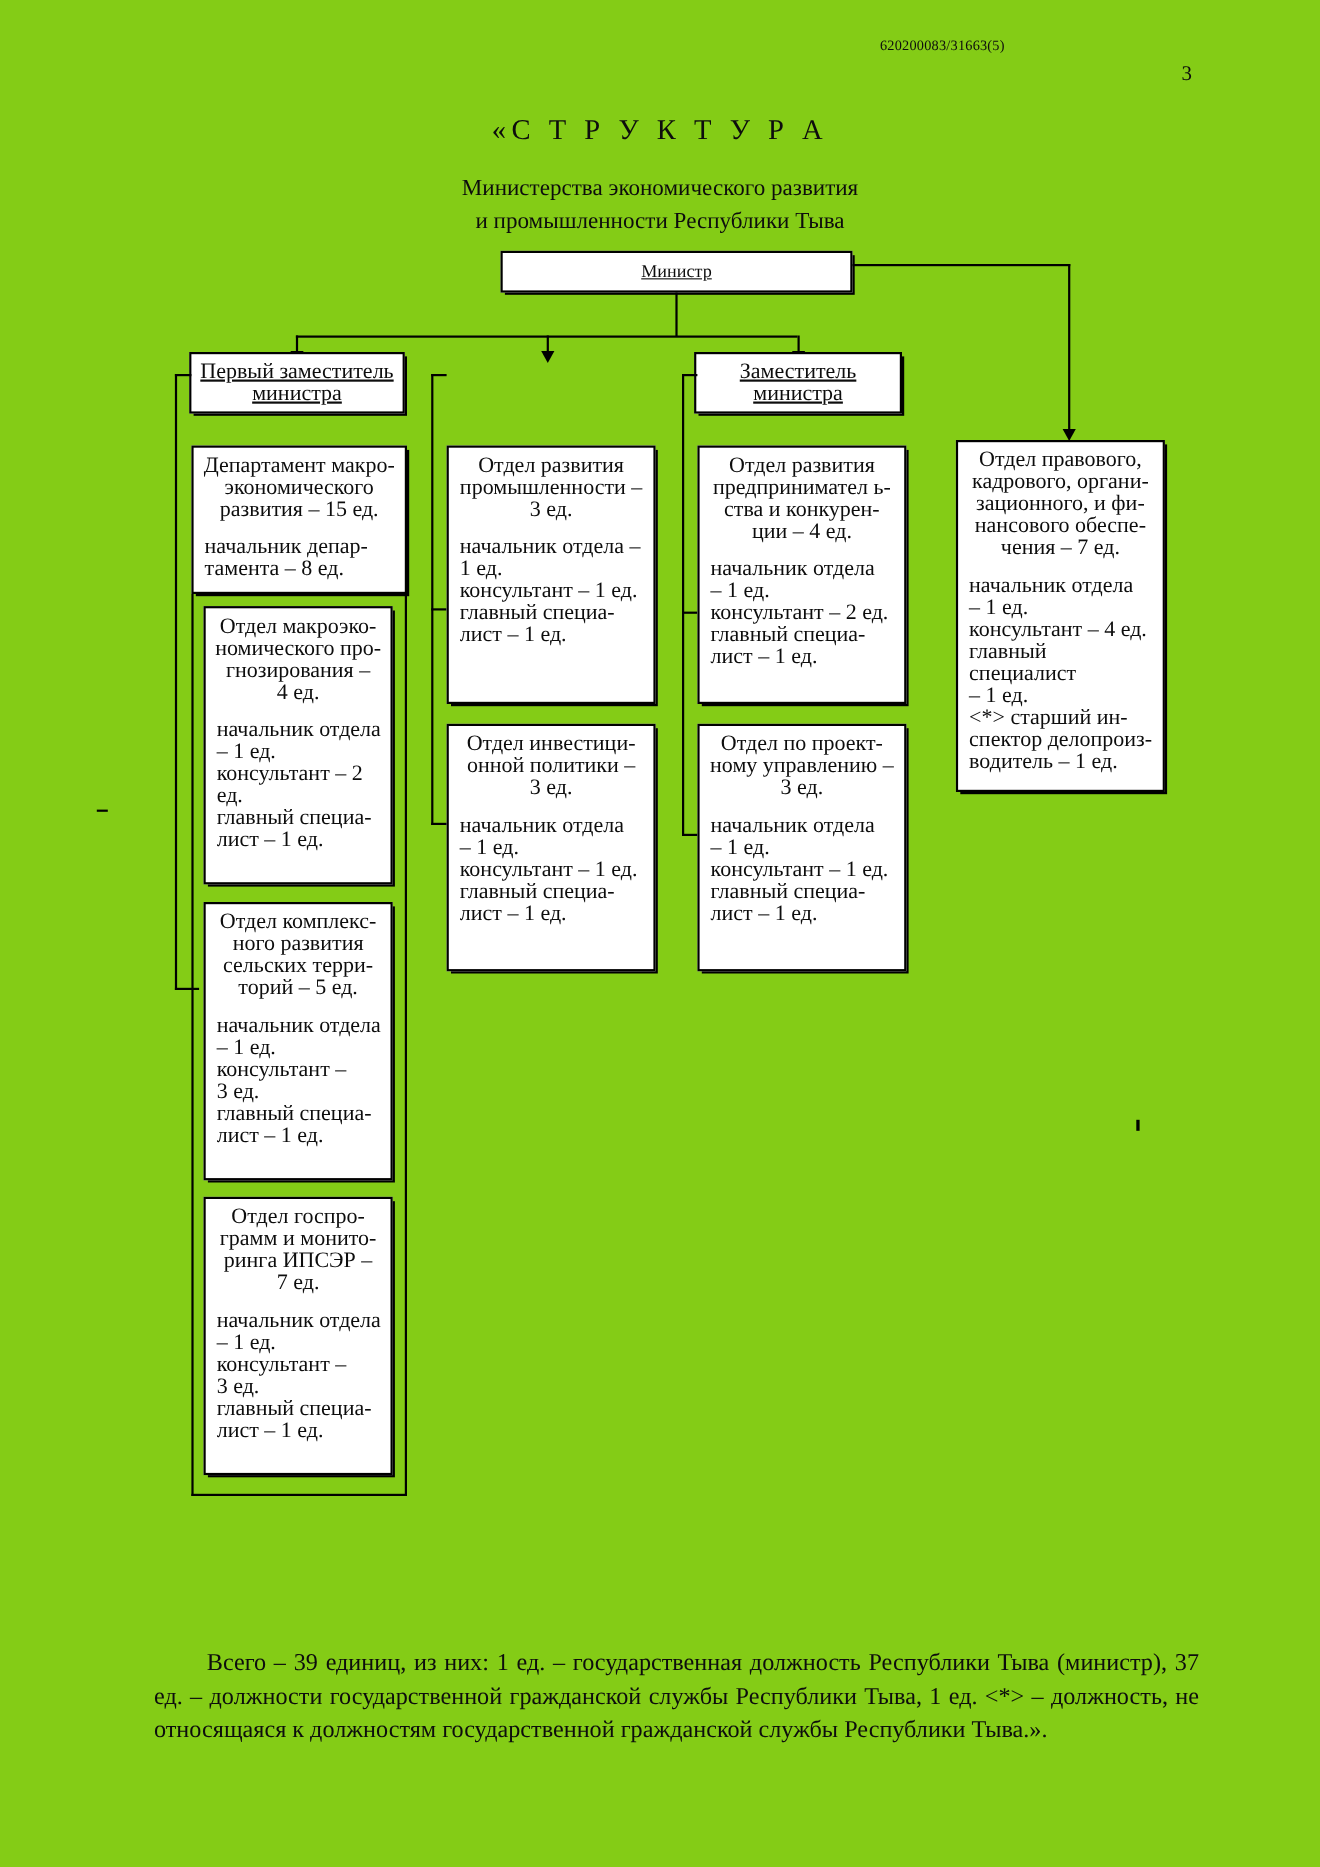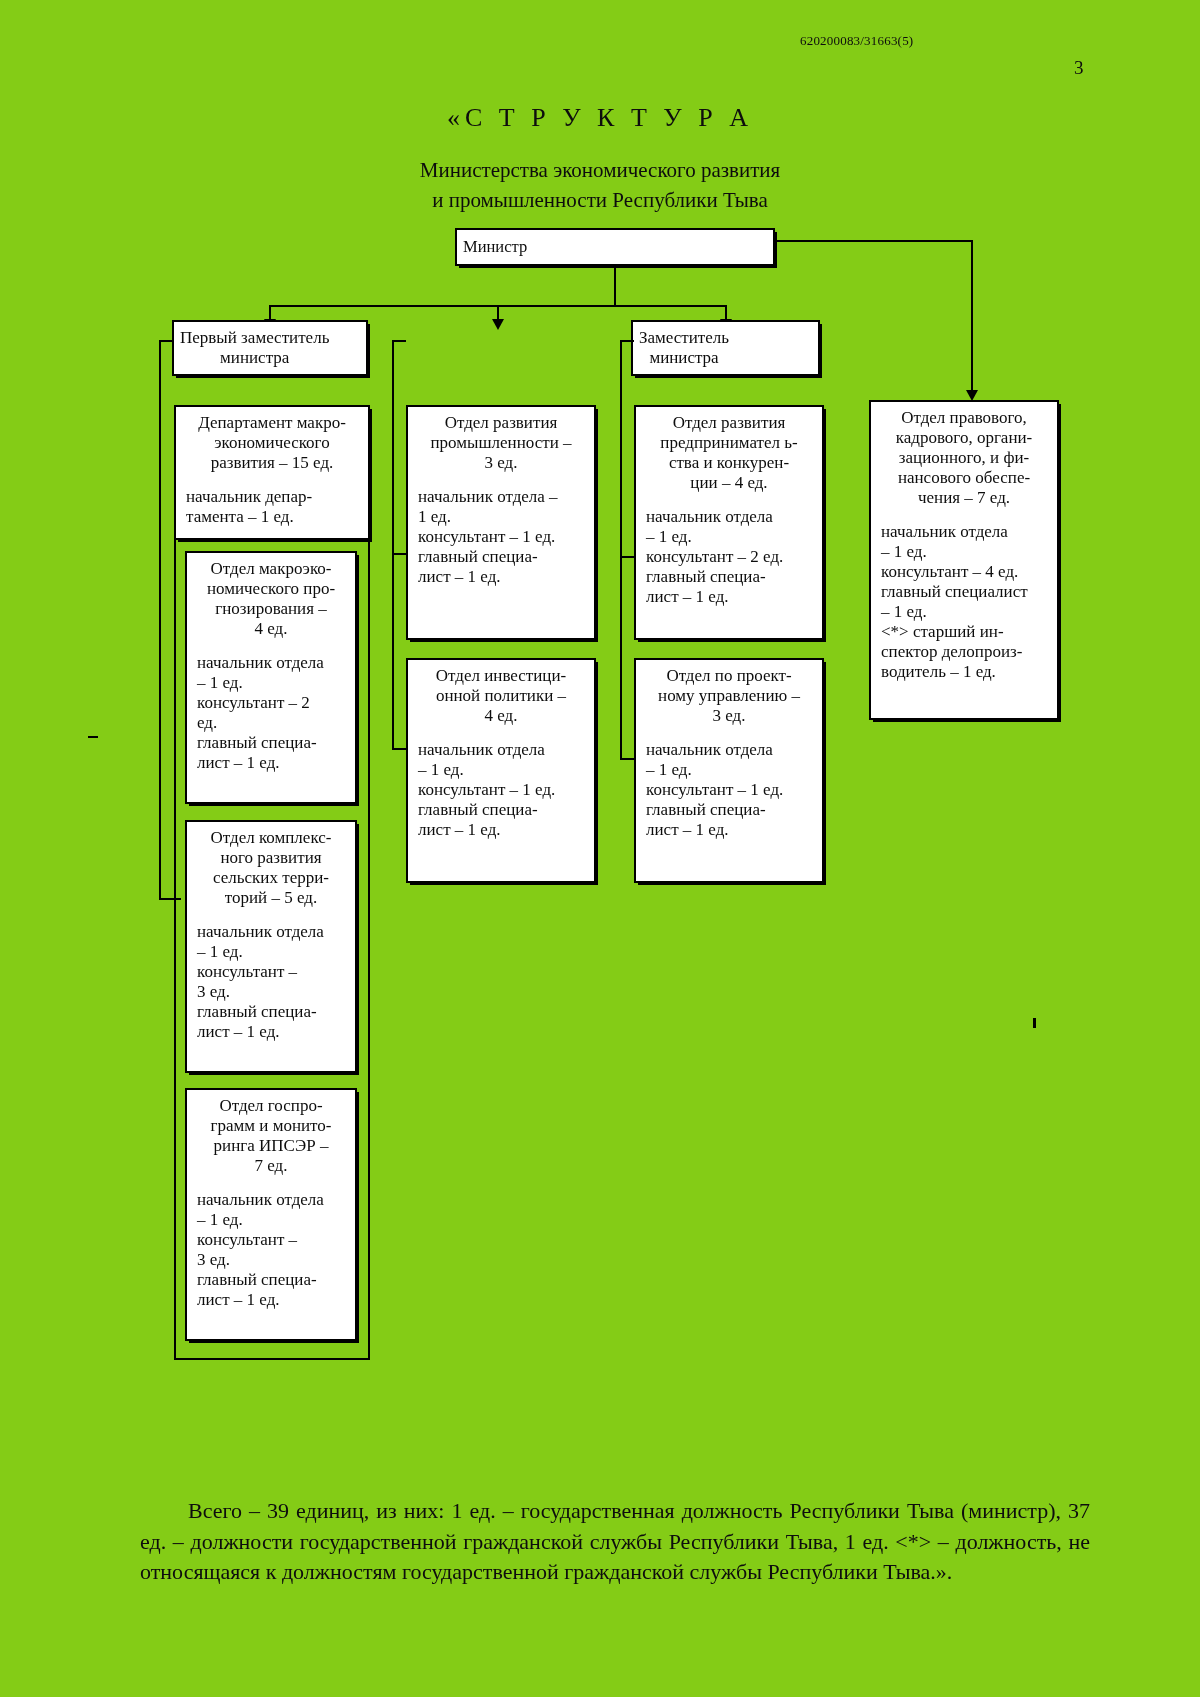--- a/index.html
+++ b/index.html
@@ -89,9 +89,11 @@
   .node.leader {
     display: flex;
     align-items: center;
+    justify-content: center;
     text-align: center;
     white-space: pre-line;
     padding: 4px 6px;
+    text-decoration: underline;
   }
 
   

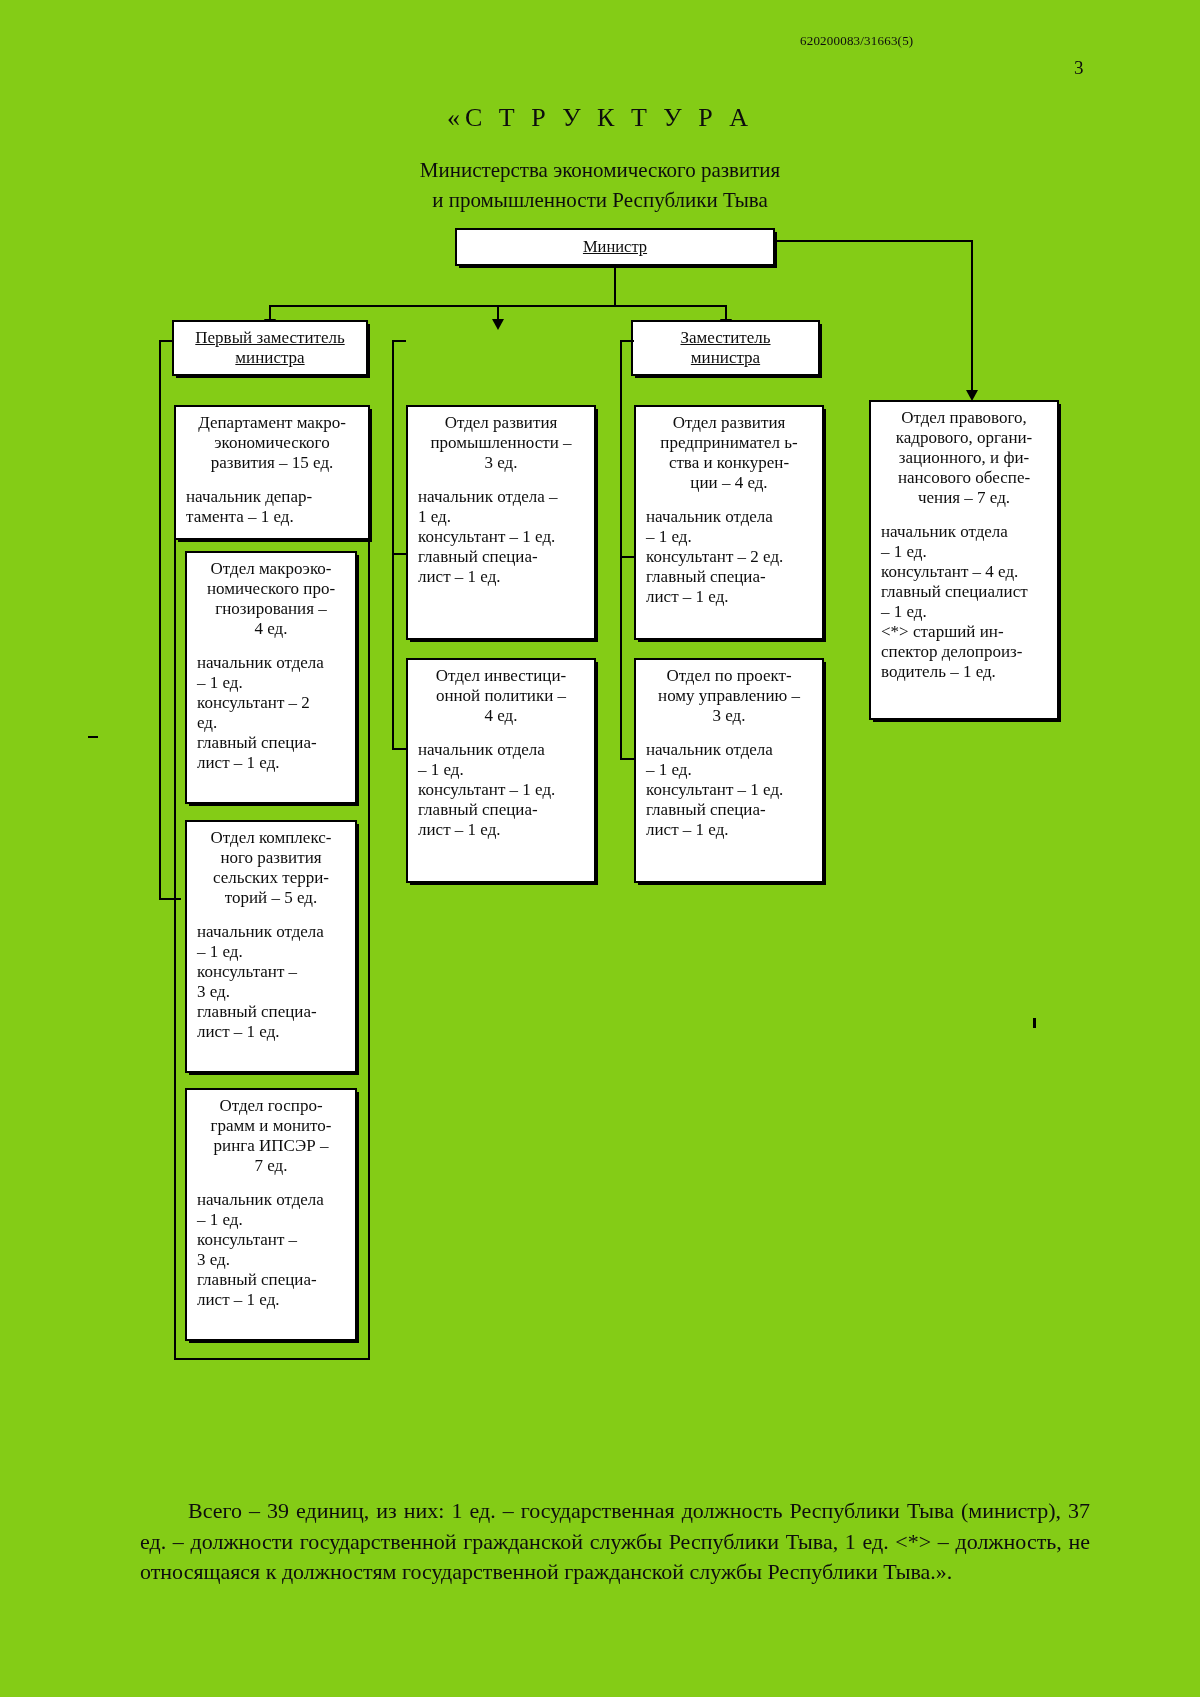--- a/index.html
+++ b/index.html
@@ -67,7 +67,7 @@
     border: 2px solid #000;
     background: #fff;
     box-sizing: border-box;
-    font-size: 17px;
+    font-size: 20px;
     line-height: 20px;
   }
   .node.shadow {

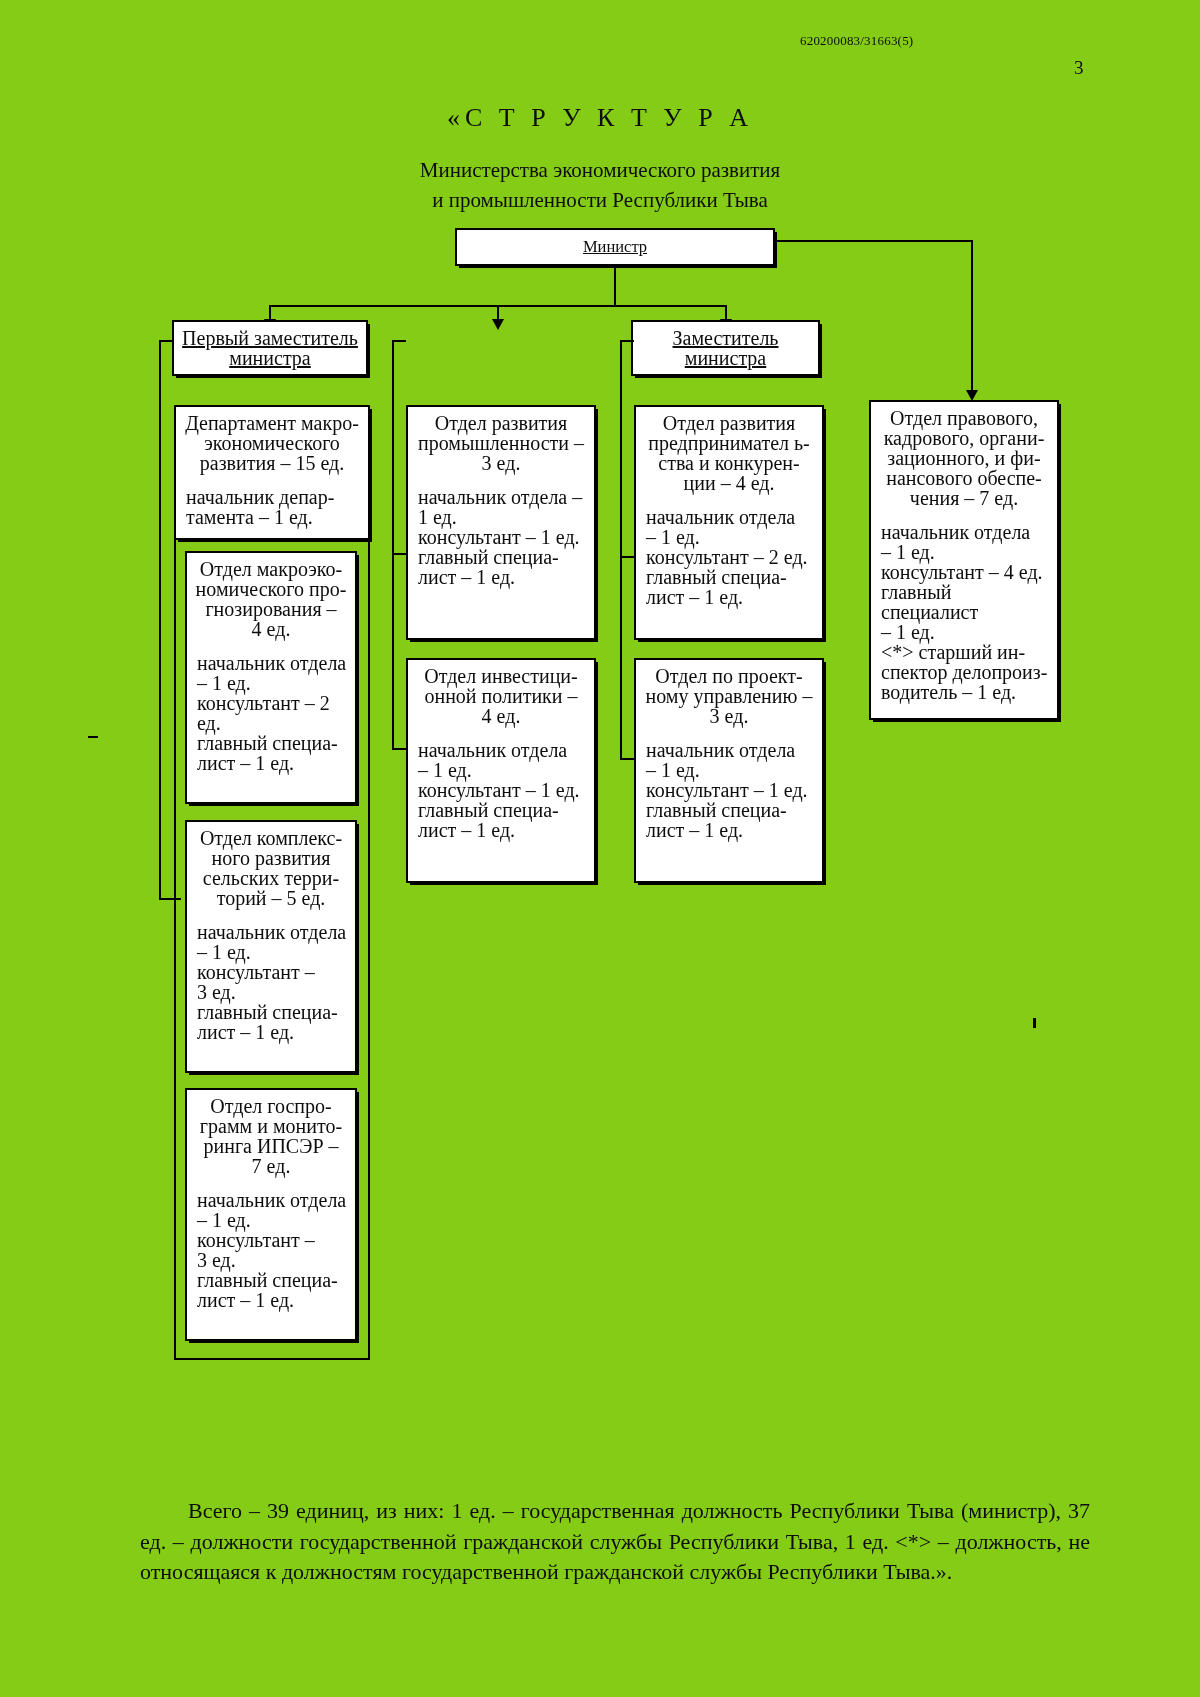--- a/index.html
+++ b/index.html
@@ -188,7 +188,7 @@
 экономического
 развития – 15 ед.</div>
       <div class="bd">начальник  депар-
-тамента – 1 ед.</div>
+тамента – 8 ед.</div>
     </div>
 
     <div class="node shadow" style="left:185px; top:551px; width:172px; height:253px;">

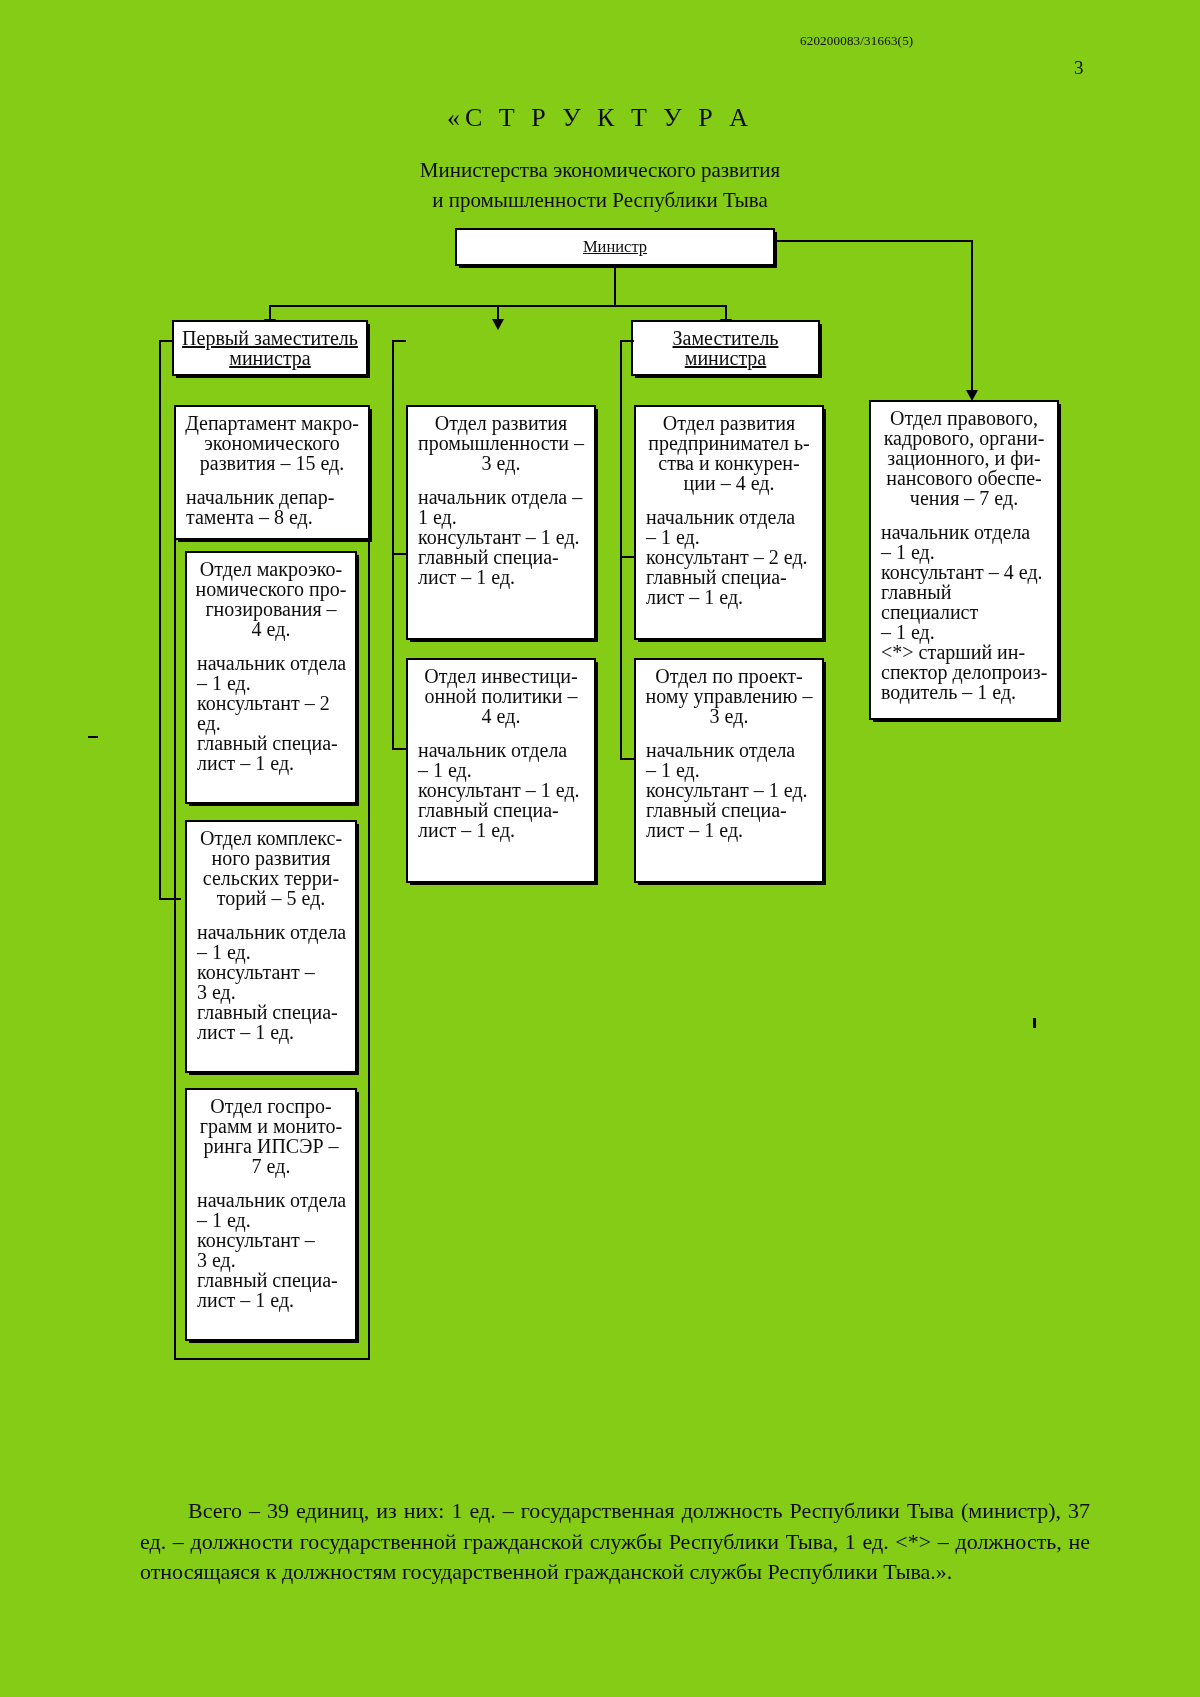--- a/index.html
+++ b/index.html
@@ -253,7 +253,7 @@
     <div class="node shadow" style="left:406px; top:658px; width:190px; height:225px;">
       <div class="hd">Отдел инвестици-
 онной политики –
-4 ед.</div>
+3 ед.</div>
       <div class="bd">начальник отдела
 – 1 ед.
 консультант – 1 ед.

